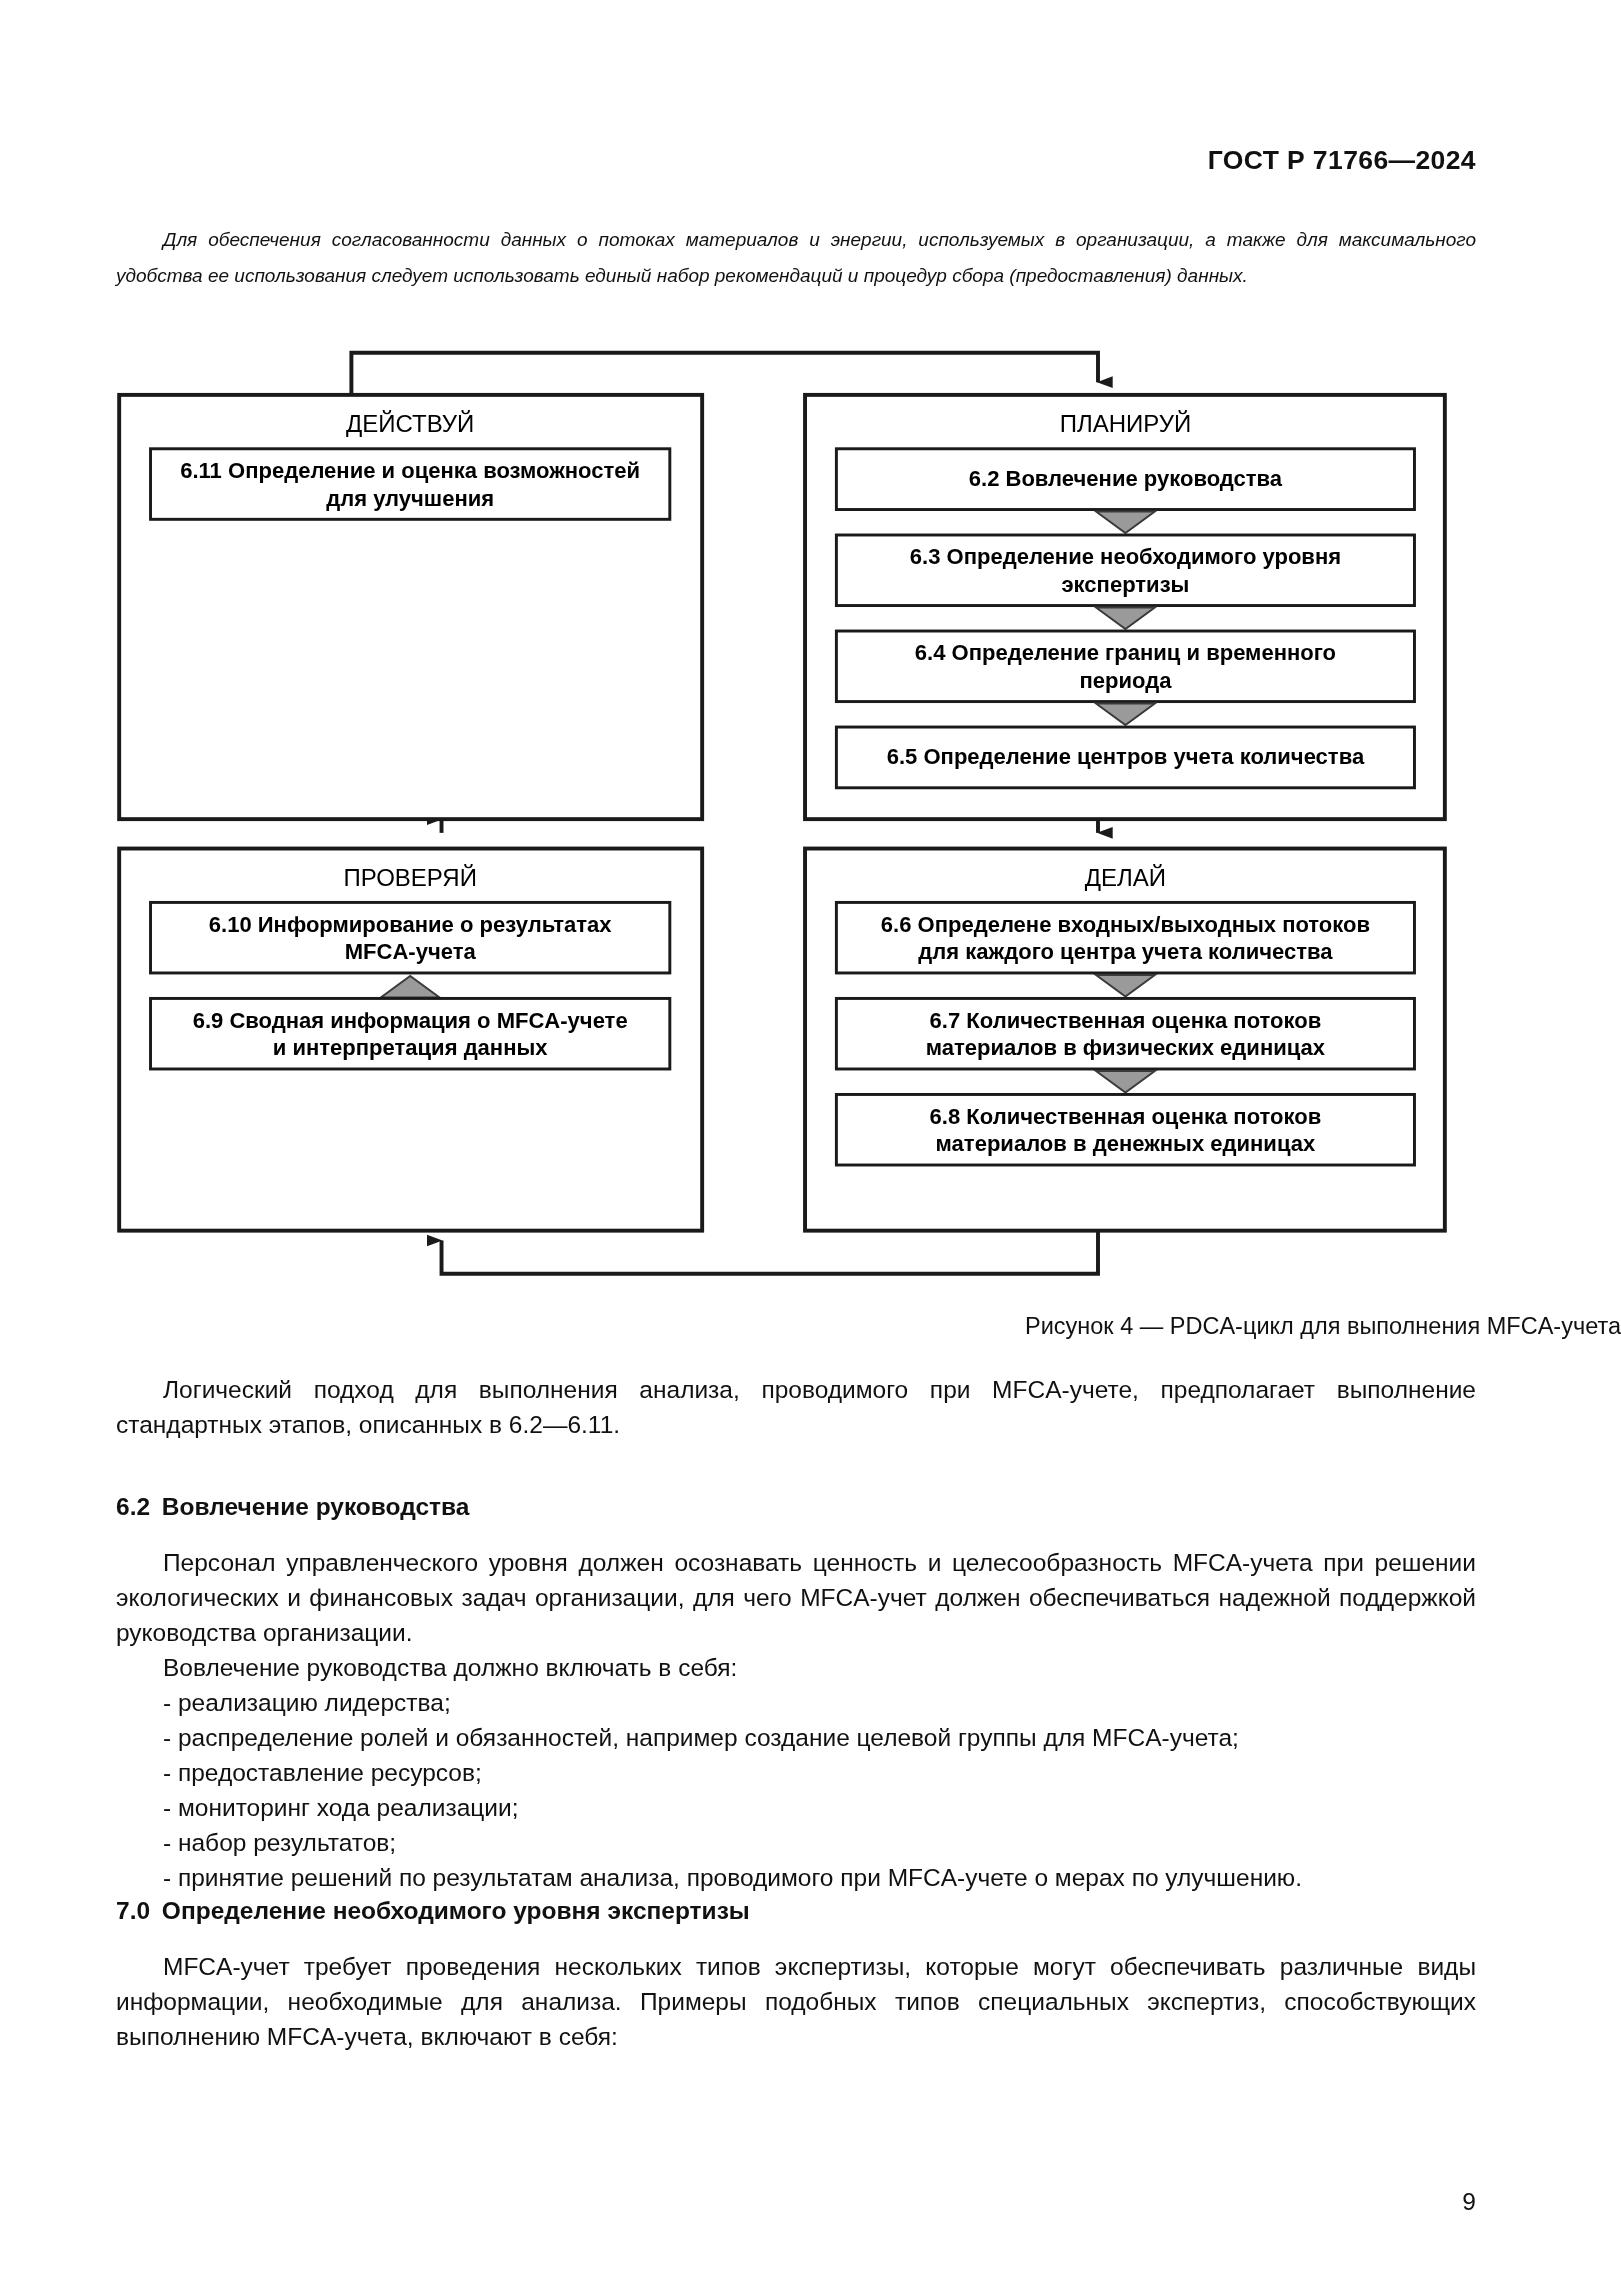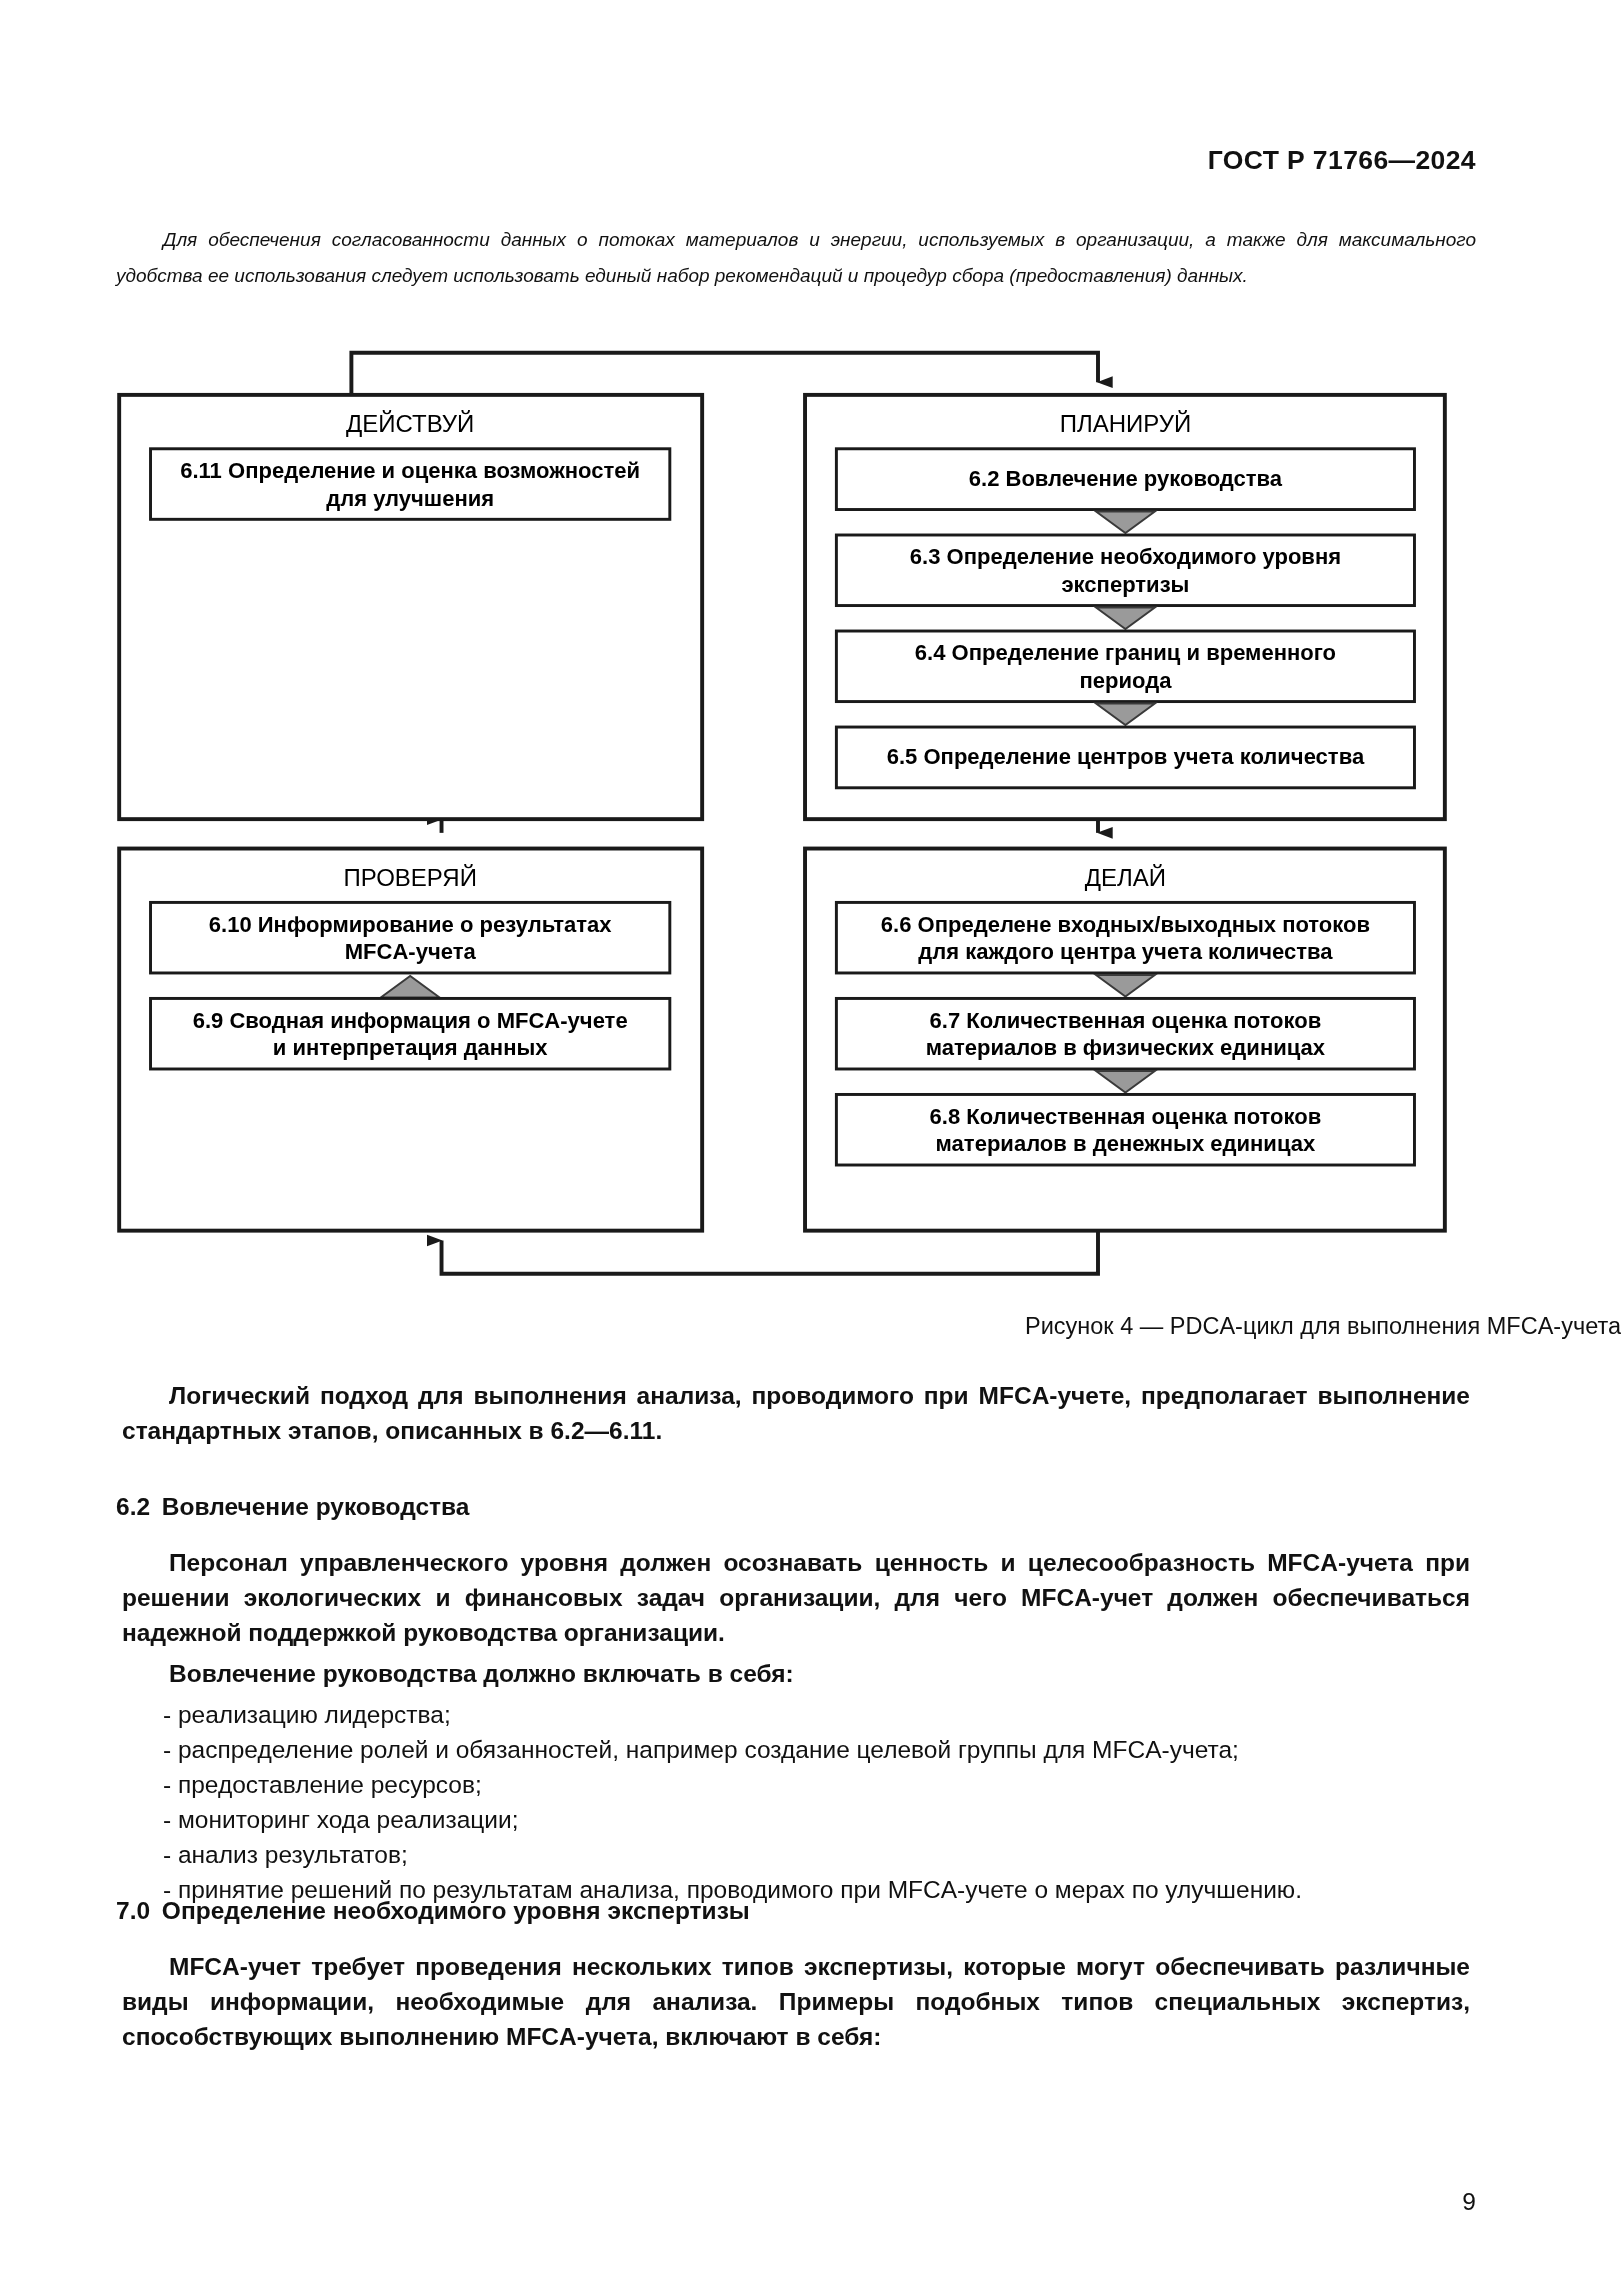--- a/index.html
+++ b/index.html
@@ -42,12 +42,11 @@
   }
 
   p.body {
-    margin: 6px;
+    margin: 0;
     font-size: 24.5px;
     line-height: 35px;
     text-align: justify;
     text-justify: inter-word;
-    font-weight: bold;
   }
   p.intro {
     font-style: italic;

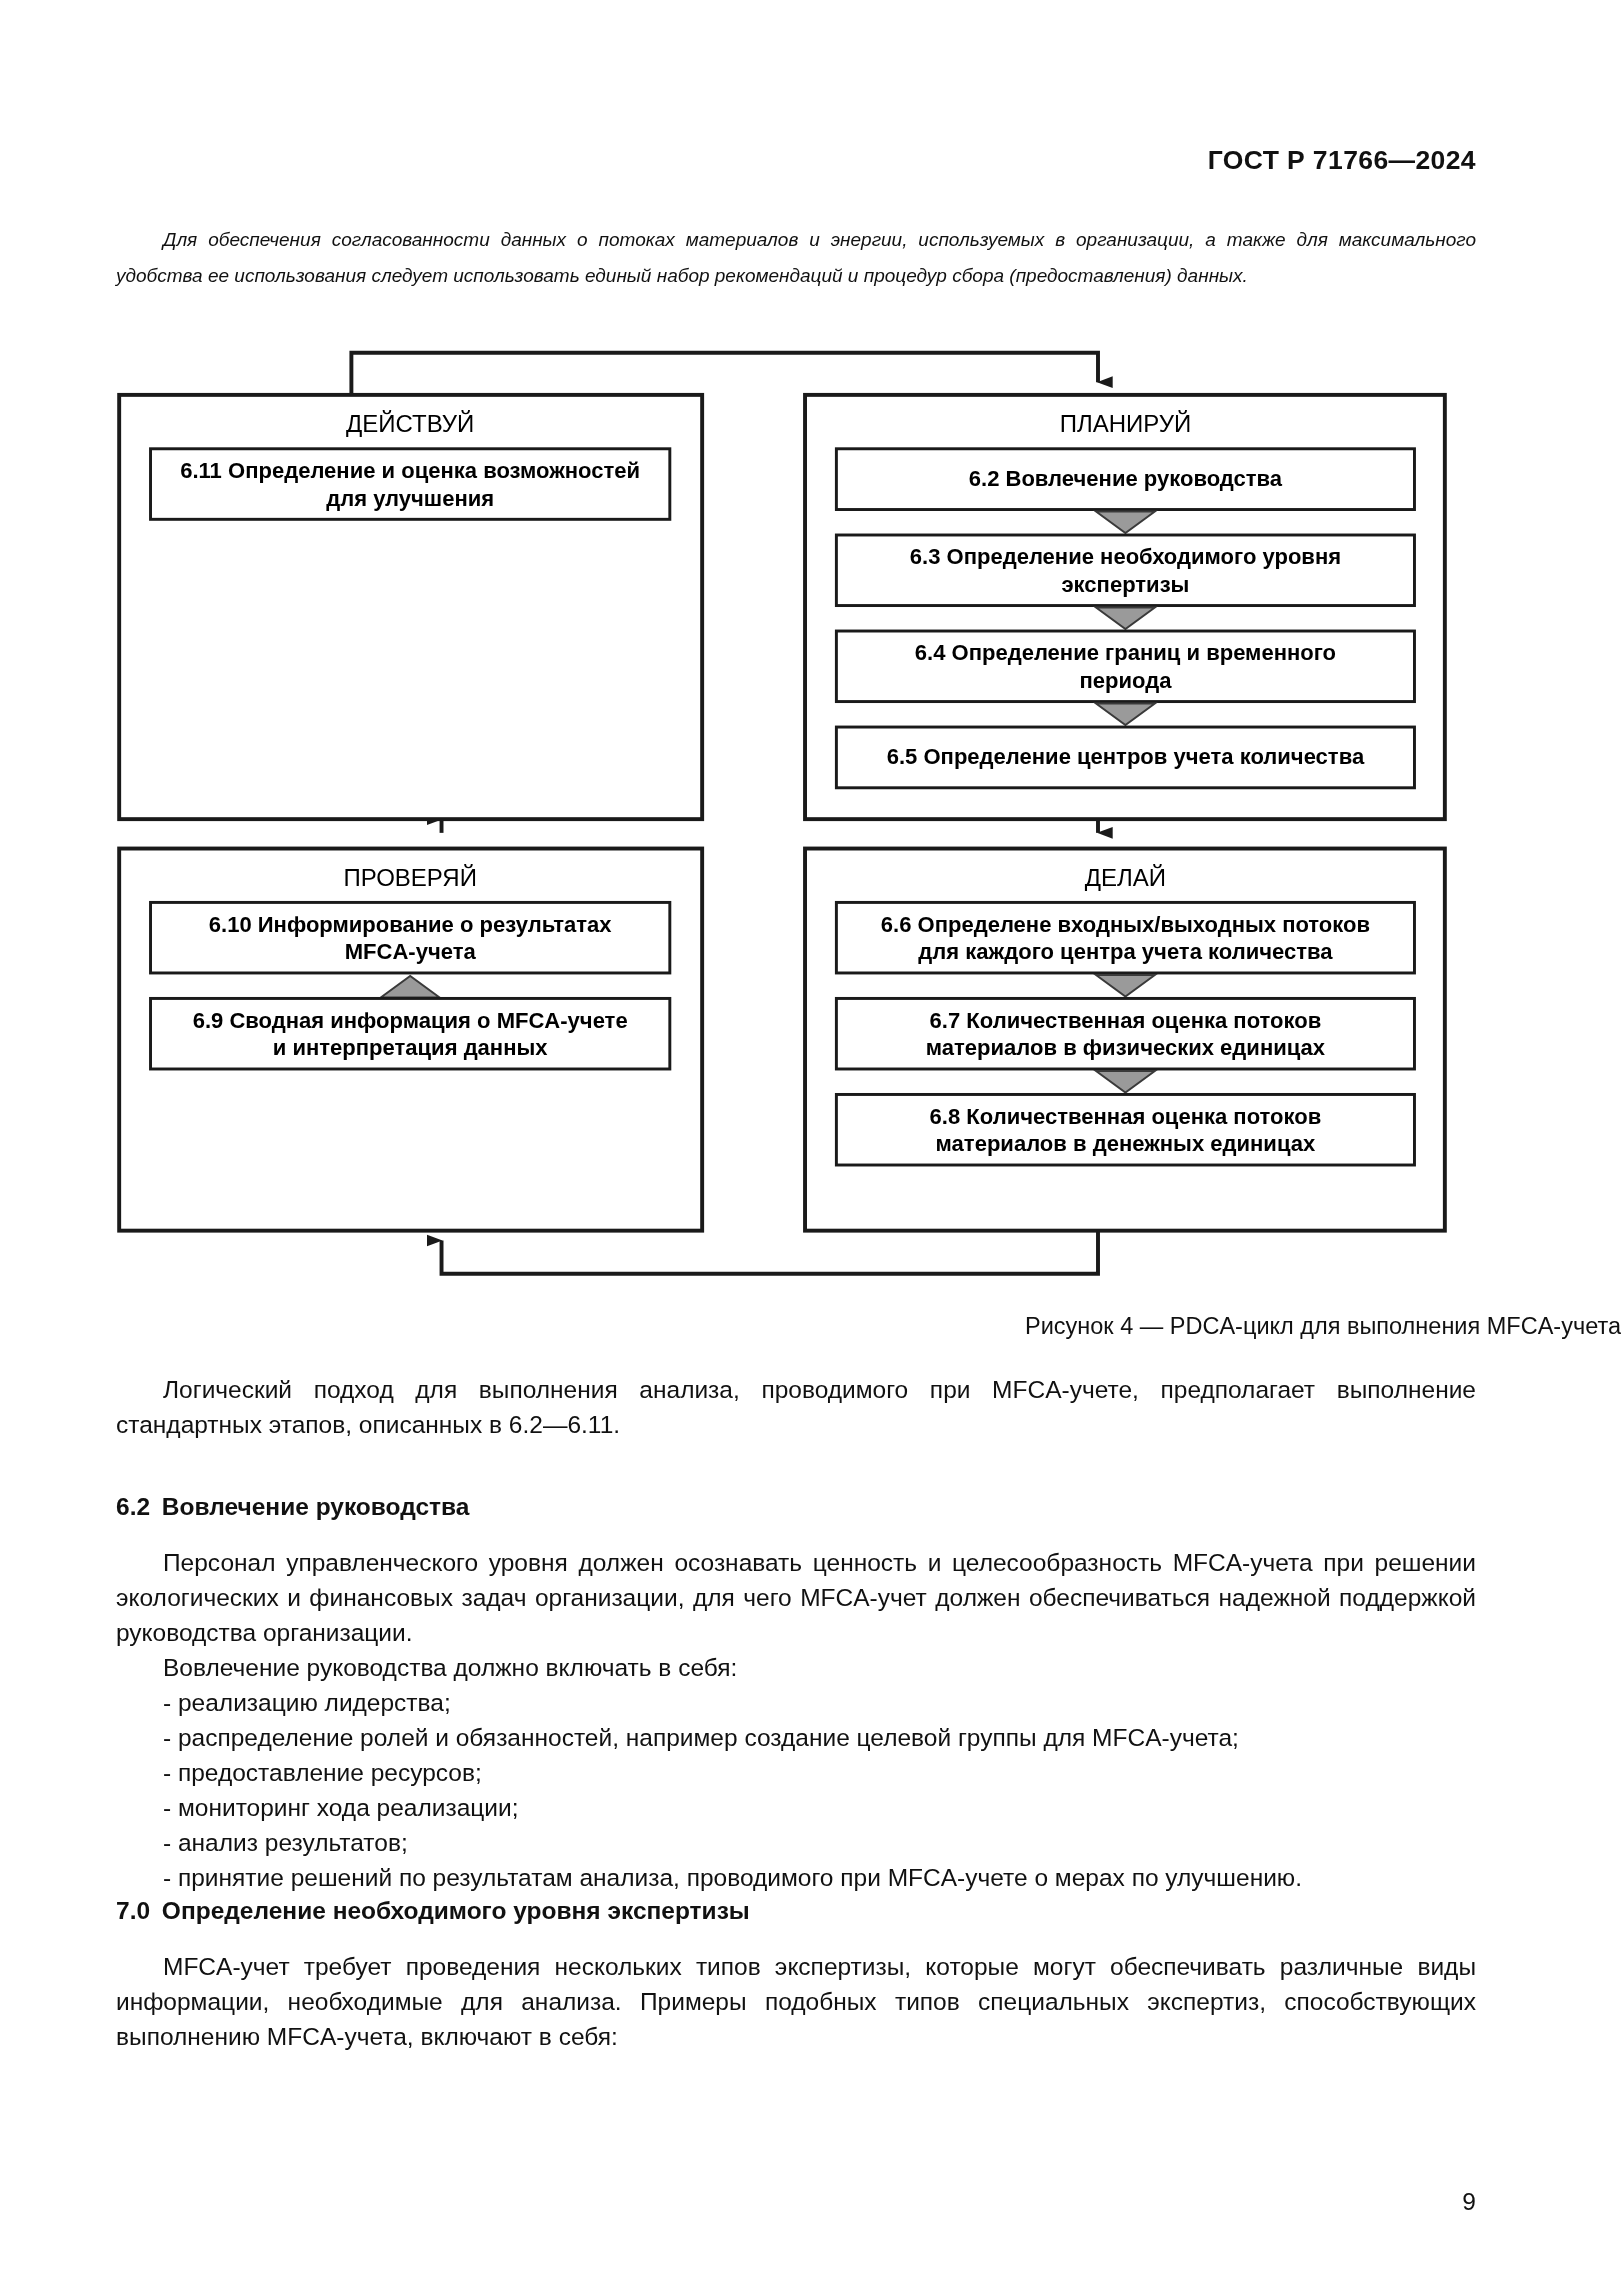--- a/index.html
+++ b/index.html
@@ -253,7 +253,7 @@
     <p class="bullet">- распределение ролей и обязанностей, например создание целевой группы для MFCA-учета;</p>
     <p class="bullet">- предоставление ресурсов;</p>
     <p class="bullet">- мониторинг хода реализации;</p>
-    <p class="bullet">- анализ результатов;</p>
+    <p class="bullet">- набор результатов;</p>
     <p class="bullet">- принятие решений по результатам анализа, проводимого при MFCA-учете о мерах по улучшению.</p>
   </div>
 

